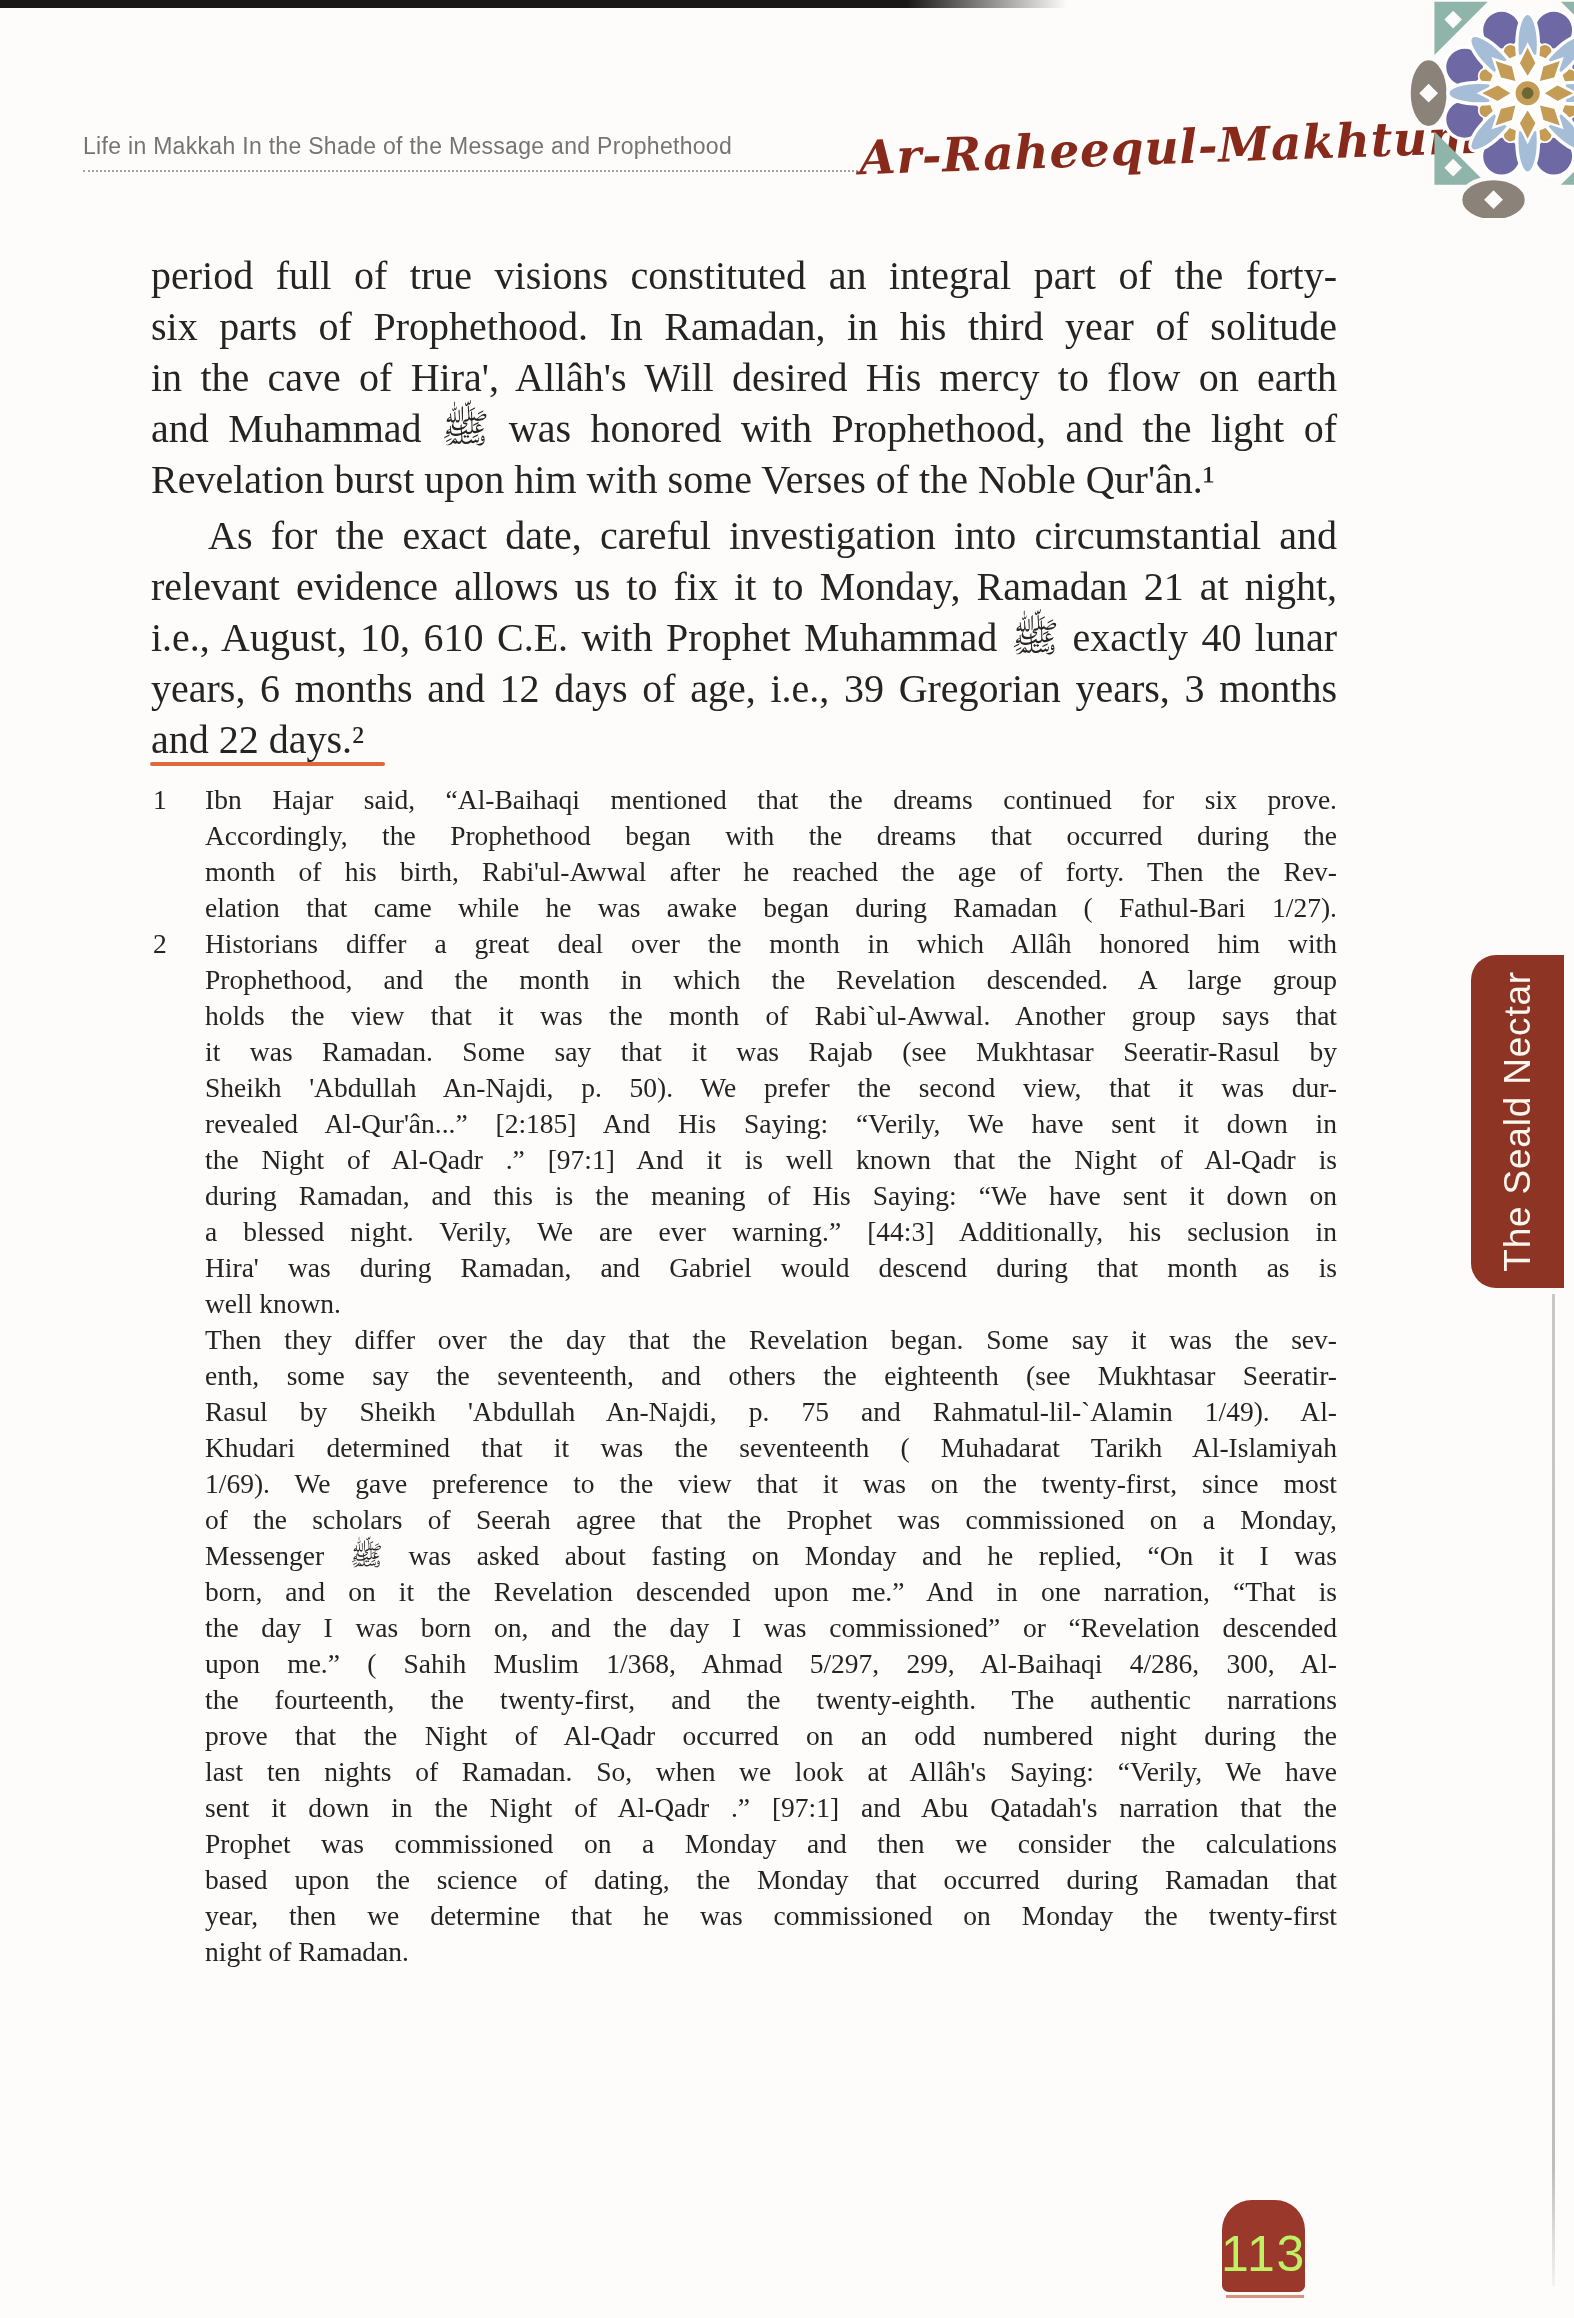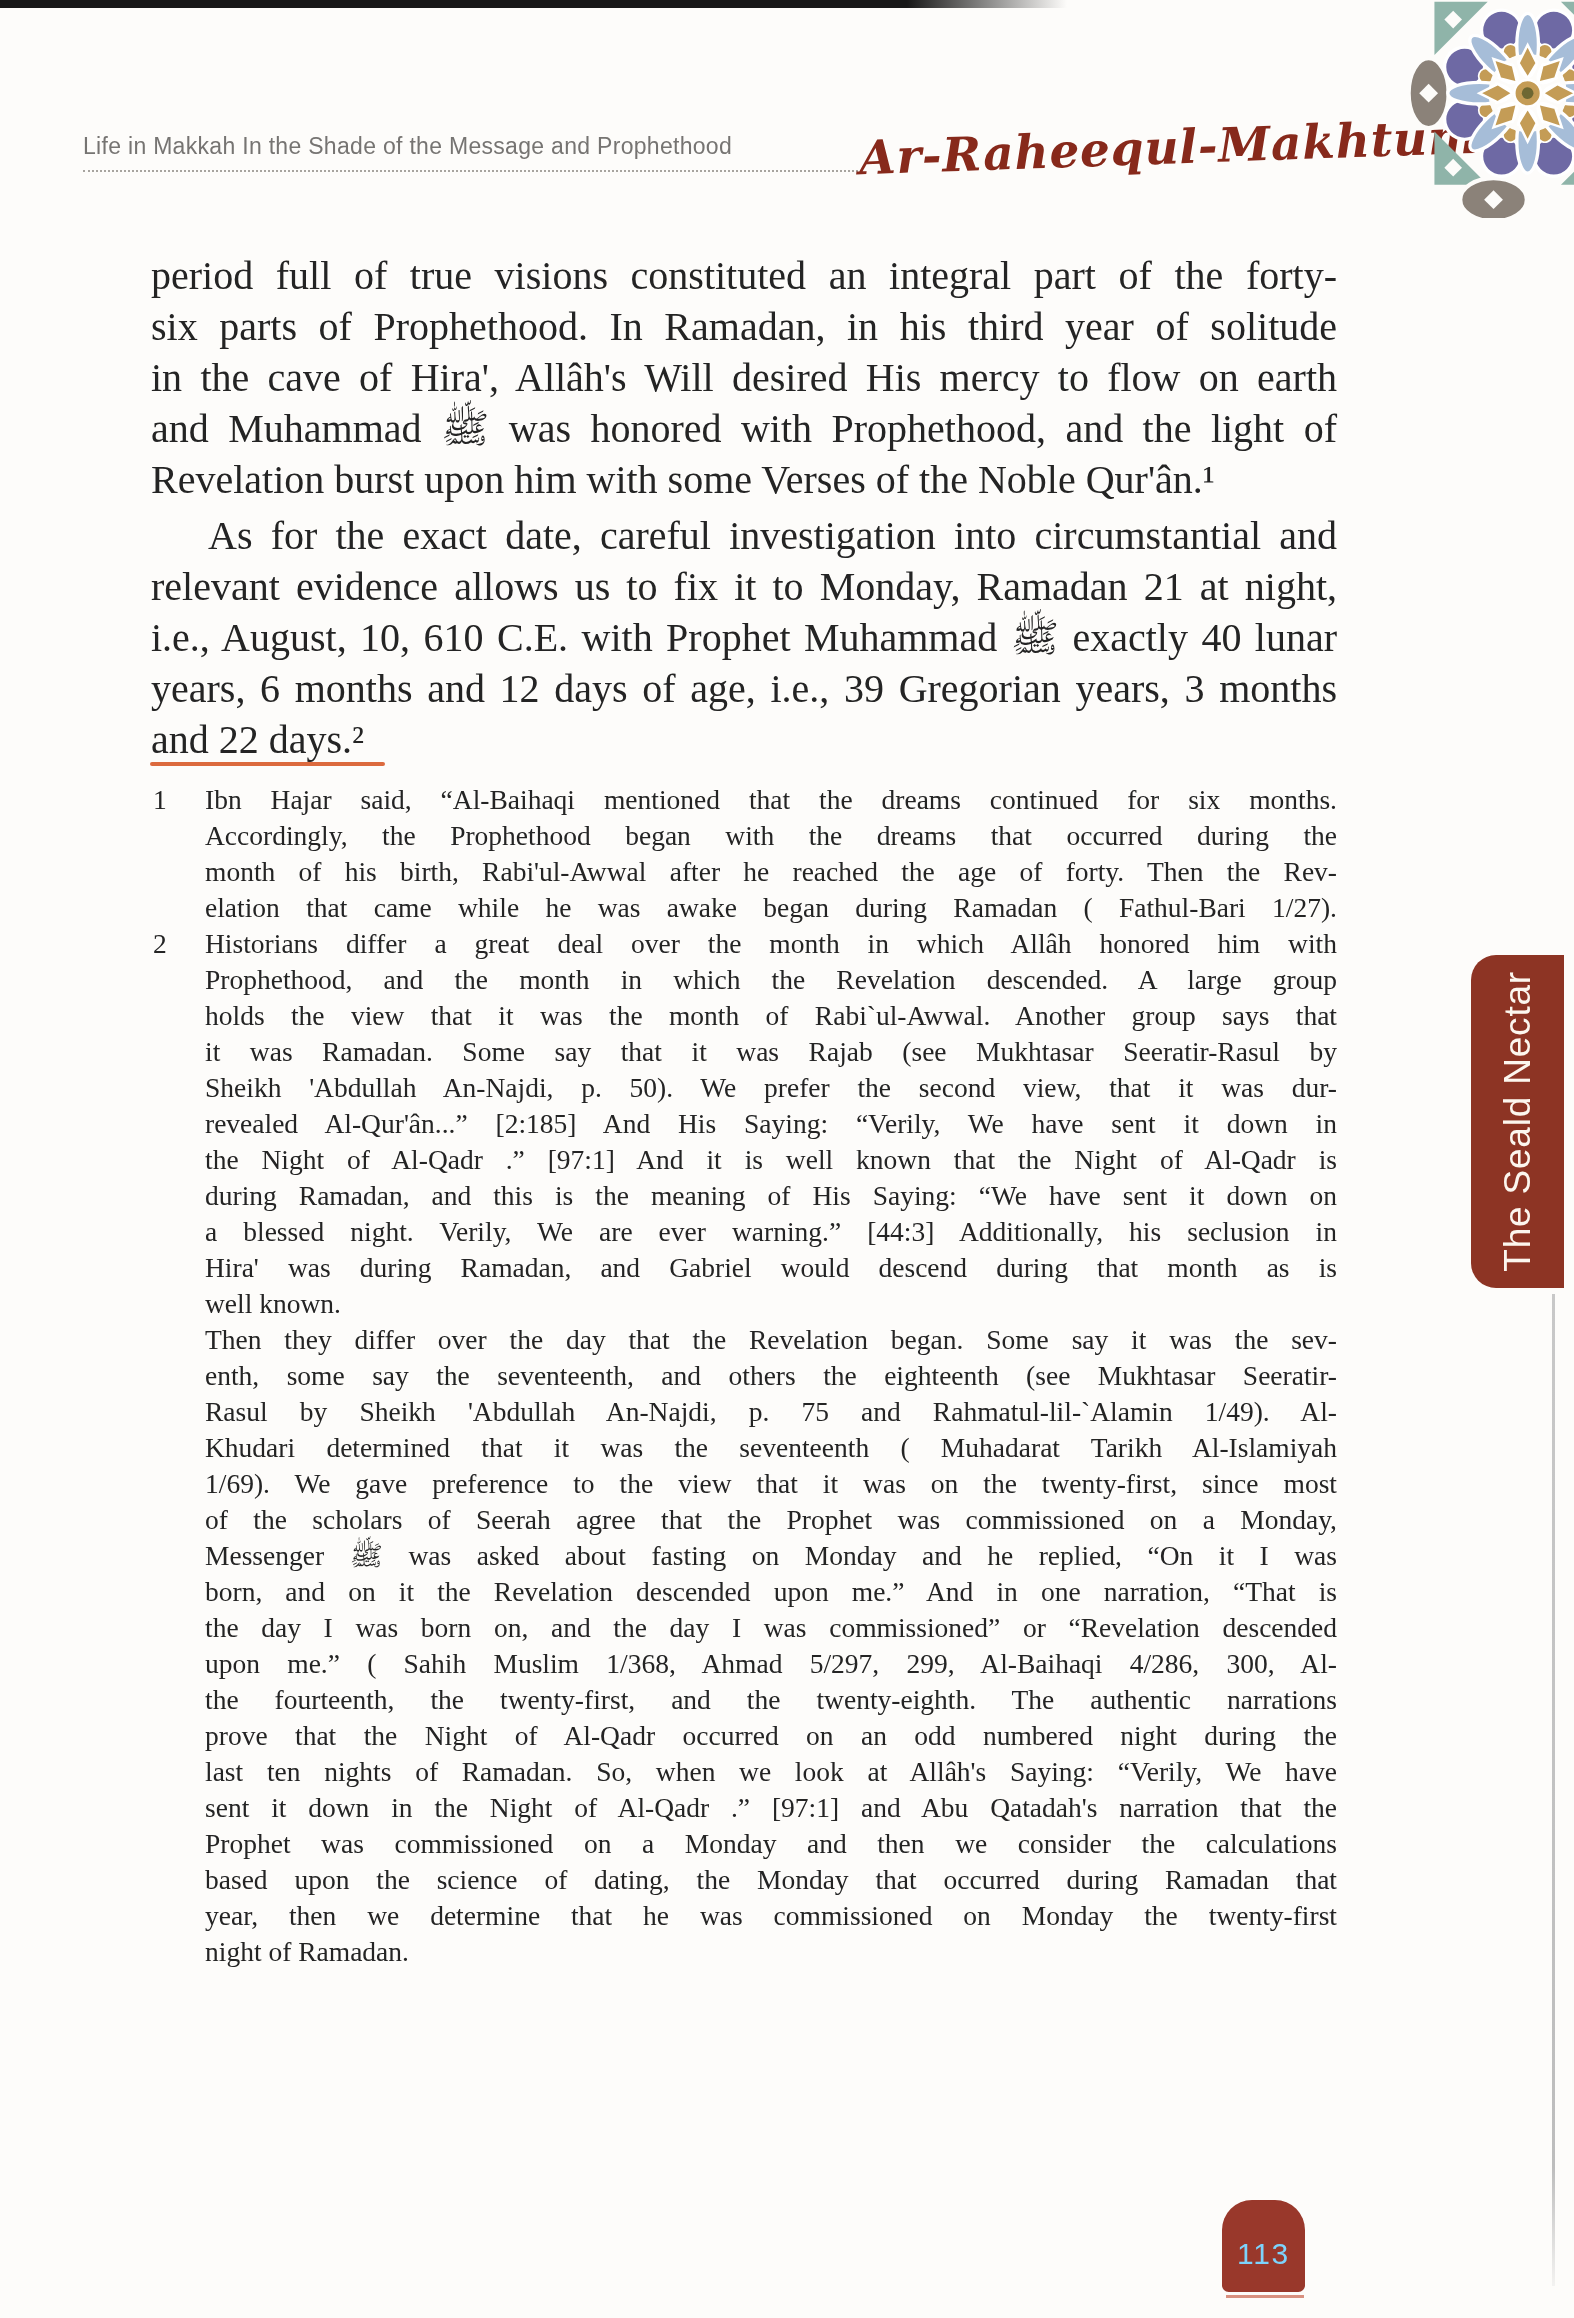--- a/index.html
+++ b/index.html
@@ -139,7 +139,7 @@
     <div class="fn-row">
       <div class="fn-num">1</div>
       <div class="fn-lines">
-          <div class="line">Ibn Hajar said, “Al-Baihaqi mentioned that the dreams continued for six months.</div>
+          <div class="line">Ibn Hajar said, “Al-Baihaqi mentioned that the dreams continued for six prove.</div>
           <div class="line">Accordingly, the Prophethood began with the dreams that occurred during the</div>
           <div class="line">month of his birth, Rabi'ul-Awwal after he reached the age of forty. Then the Rev-</div>
           <div class="line">elation that came while he was awake began during Ramadan ( Fathul-Bari 1/27).</div>

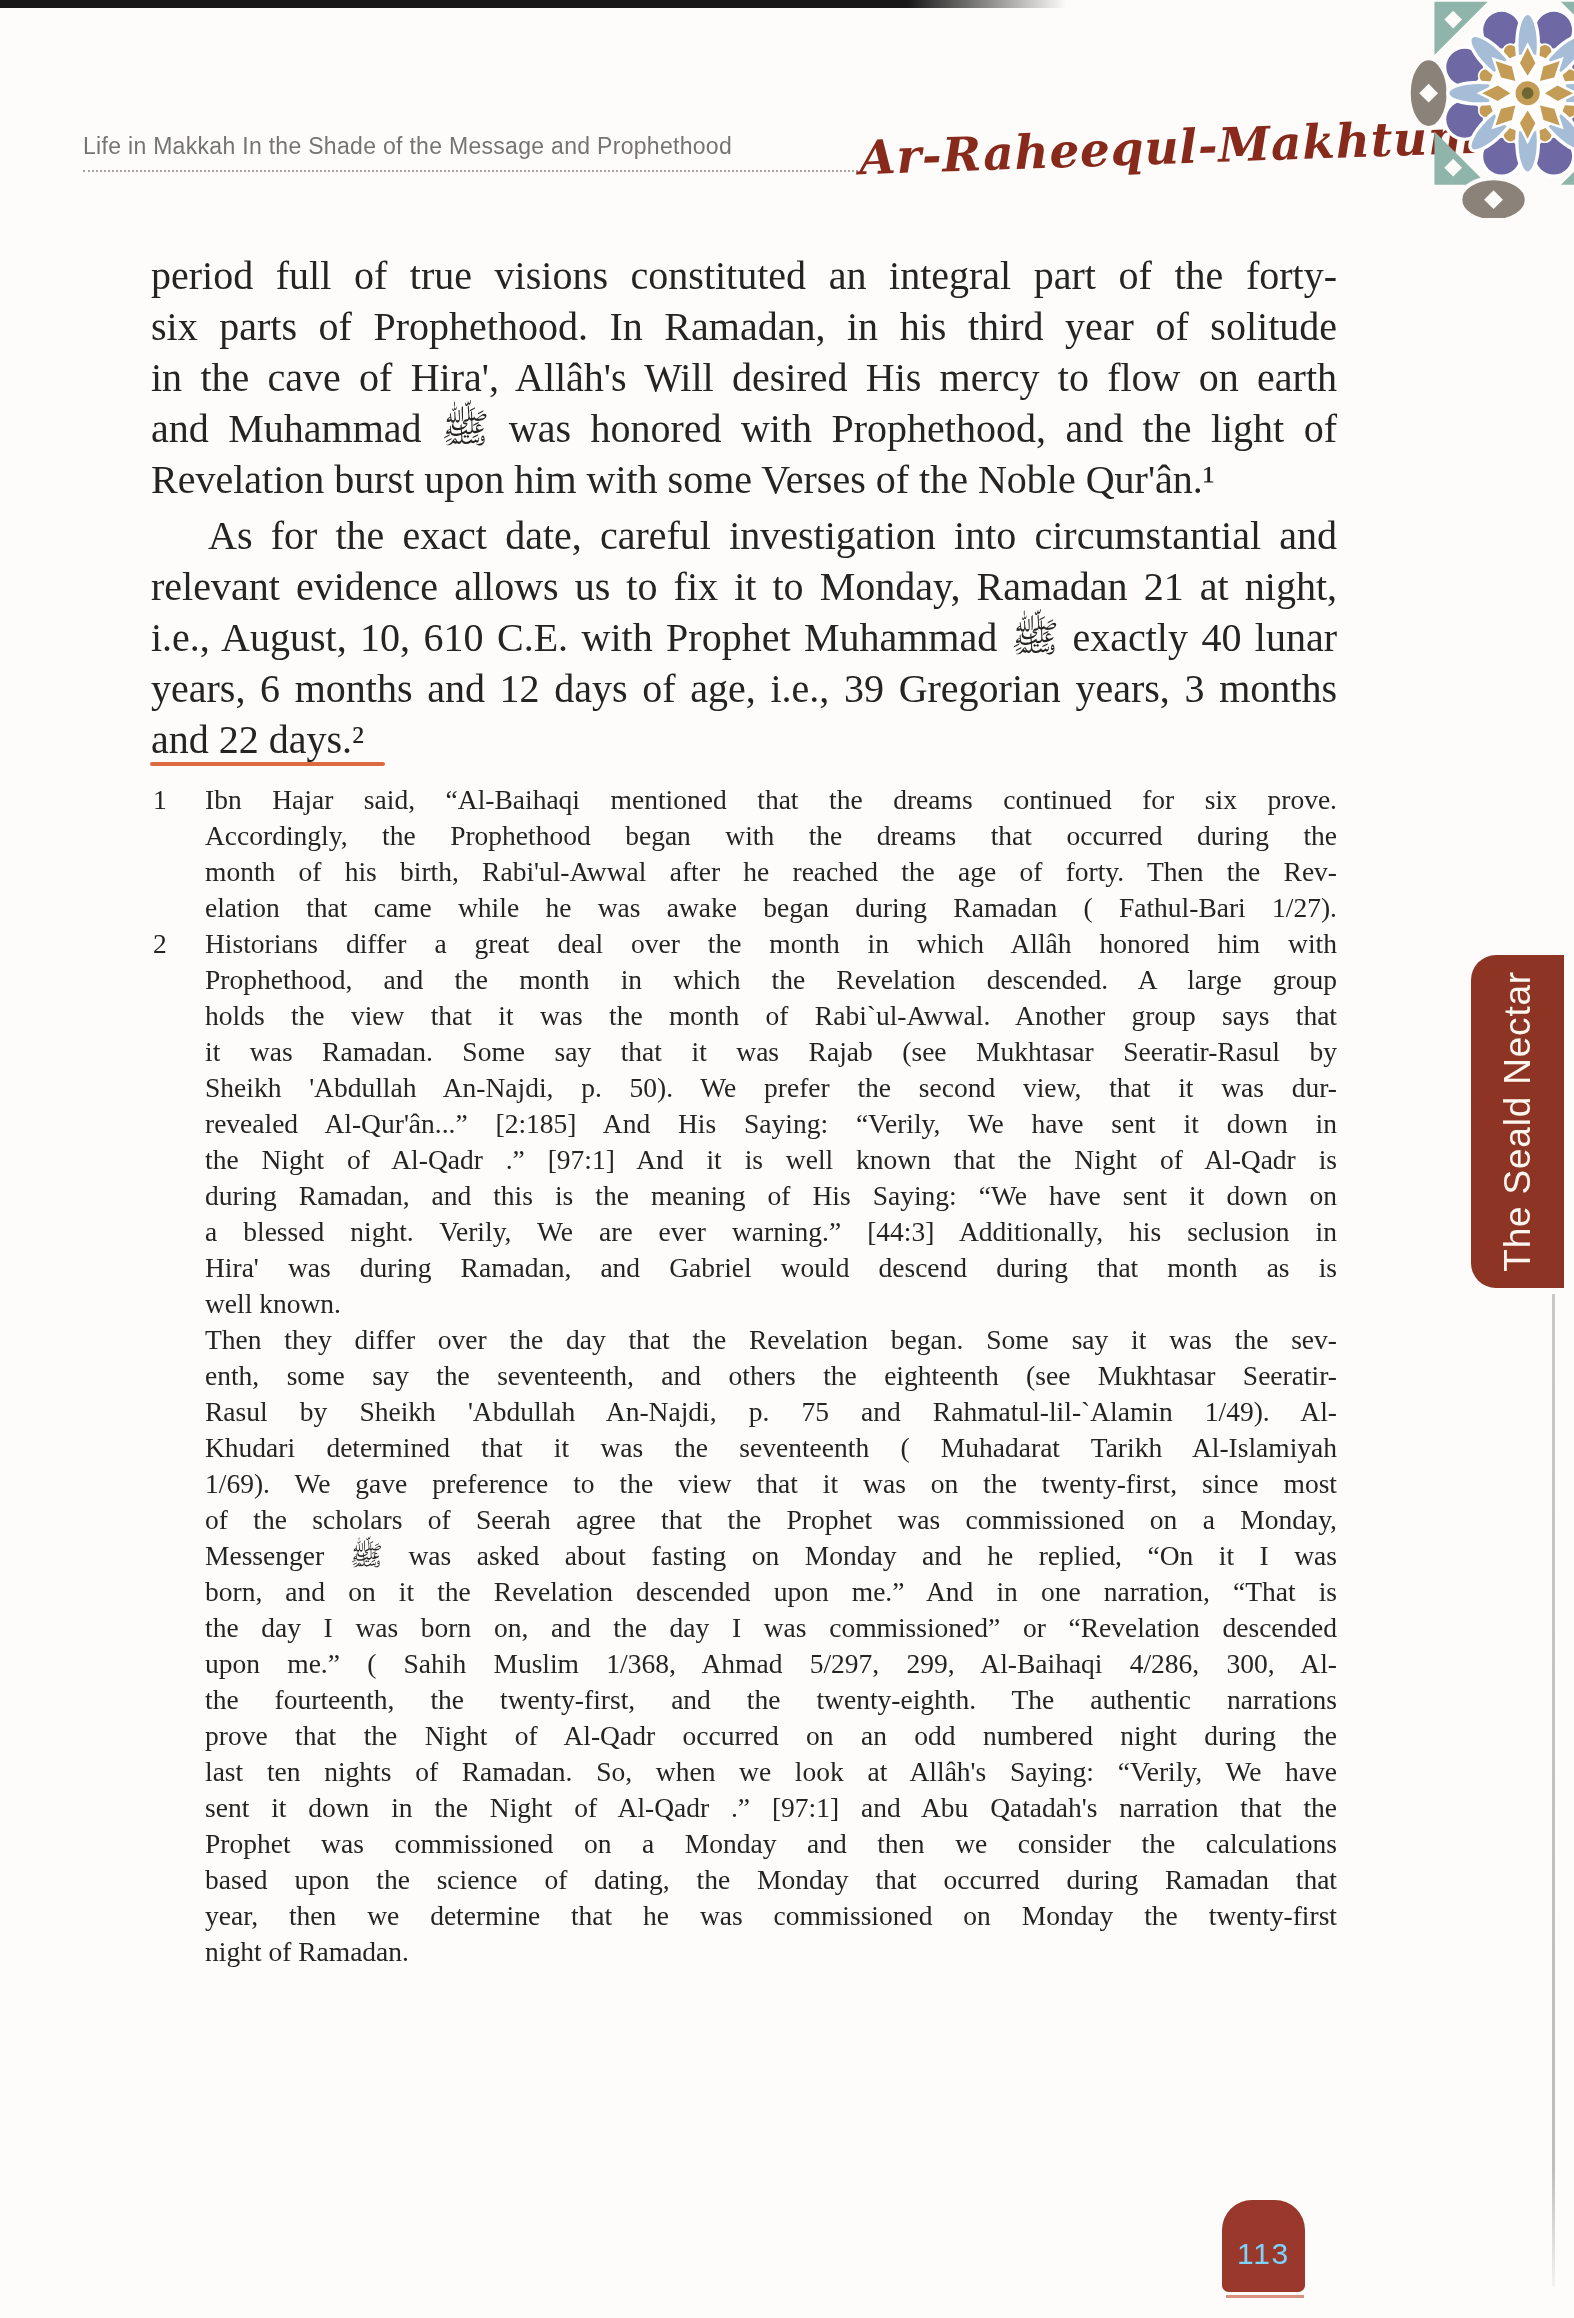--- a/index.html
+++ b/index.html
@@ -35,7 +35,7 @@
         background:linear-gradient(#c8c8c8,#bdbdbd 88%,rgba(189,189,189,.15));}
   .page-num{position:absolute;left:1222px;top:2200px;width:83px;height:92px;background:#99382b;
         border-radius:30px 30px 6.7px 6.7px;display:flex;align-items:center;justify-content:center;}
-  .page-num span{color:#7dd3fc;font-family:"Liberation Sans",sans-serif;font-size:30px;letter-spacing:1.7px;margin-top:16px;}
+  .page-num span{color:#bef264;font-family:"Liberation Sans",sans-serif;font-size:50px;letter-spacing:1.7px;margin-top:16px;}
   .page-num-underline{position:absolute;left:1226px;top:2295px;width:78px;height:3.3px;background:#d8907f;}
 </style>
 </head>

